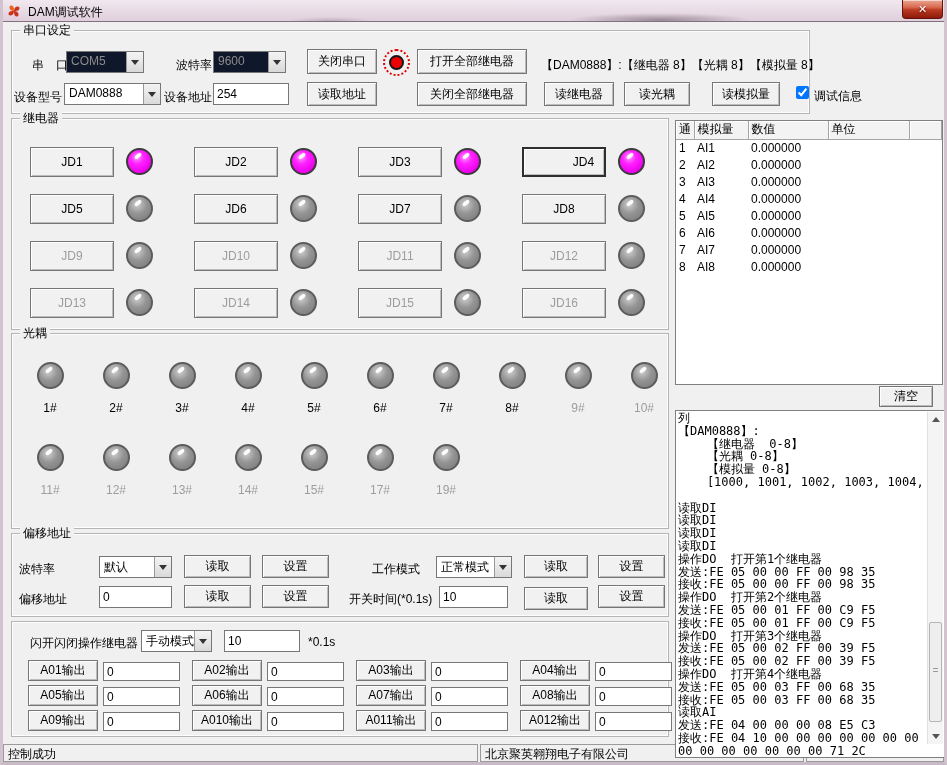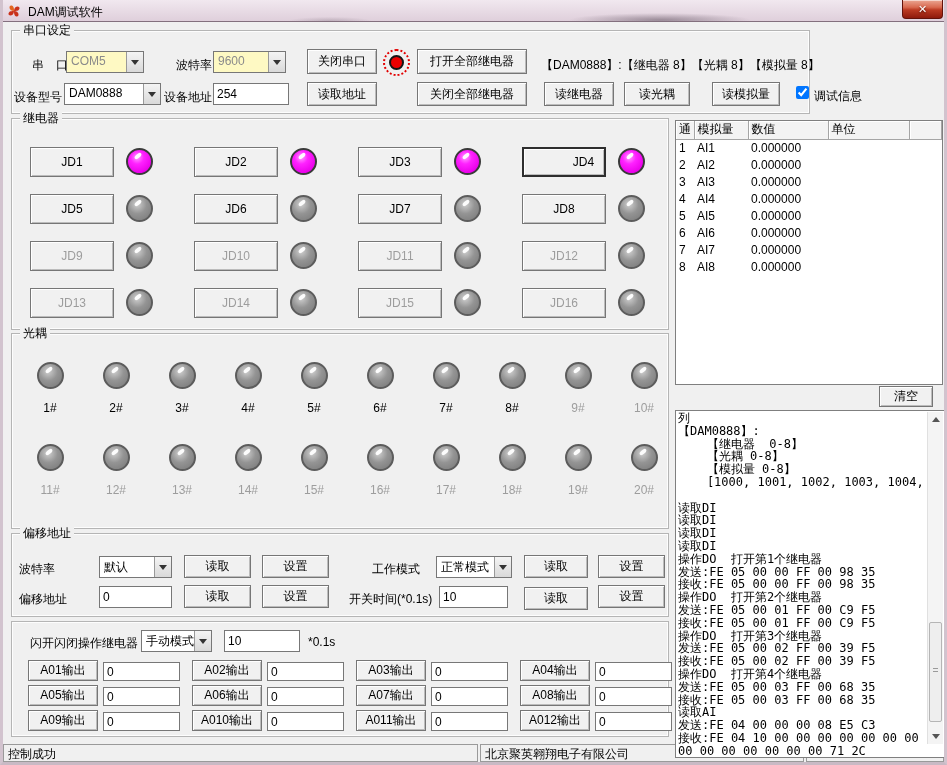--- a/index.html
+++ b/index.html
@@ -36,7 +36,7 @@
   .label { position:absolute; white-space:nowrap; }
   .input { position:absolute; border:1px solid #777; background:#fff; font-family:inherit; font-size:12px; padding:1px 3px; }
   .select { position:absolute; height:22px; border:1px solid #777; background:#fff; display:flex; }
-  .select.disabled { background:#fef9c3; color:#8b8b8b; }
+  .select.disabled { background:#0f172a; color:#8b8b8b; }
   .select-val { flex:1; padding:2px 4px; overflow:hidden; white-space:nowrap; }
   .select-btn { width:17px; border-left:1px solid #999; background:linear-gradient(#f4f4f4,#d9d9d9);
     display:flex; align-items:center; justify-content:center; }

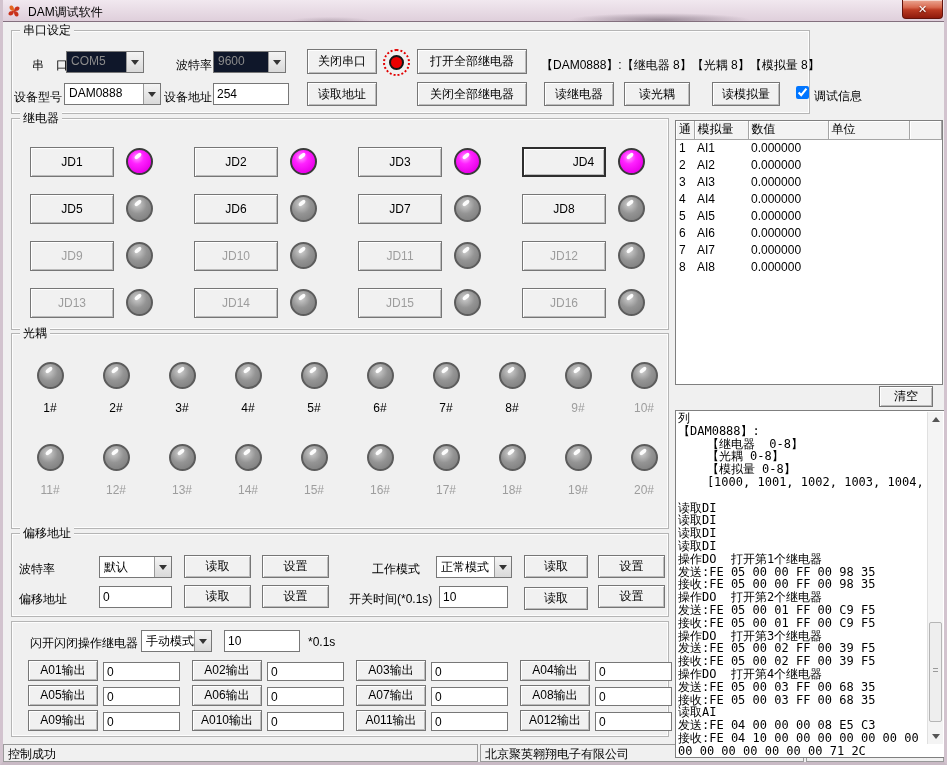--- a/index.html
+++ b/index.html
@@ -369,10 +369,6 @@
     <div class="ocell">
         <span class="light off"></span>
         <span class="olabel dim">15#</span>
-      </div>
-    <div class="ocell">
-        <span class="light off"></span>
-        <span class="olabel dim">16#</span>
       </div>
     <div class="ocell">
         <span class="light off"></span>

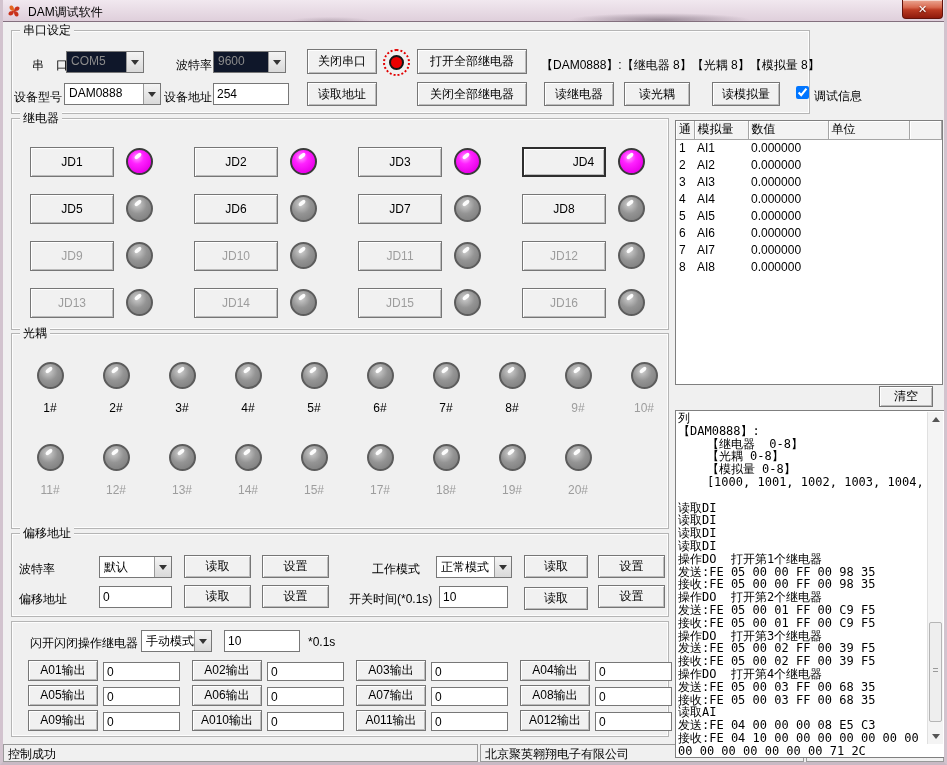--- a/index.html
+++ b/index.html
@@ -373,10 +373,6 @@
     <div class="ocell">
         <span class="light off"></span>
         <span class="olabel dim">17#</span>
-      </div>
-    <div class="ocell">
-        <span class="light off"></span>
-        <span class="olabel dim">18#</span>
       </div>
     <div class="ocell">
         <span class="light off"></span>

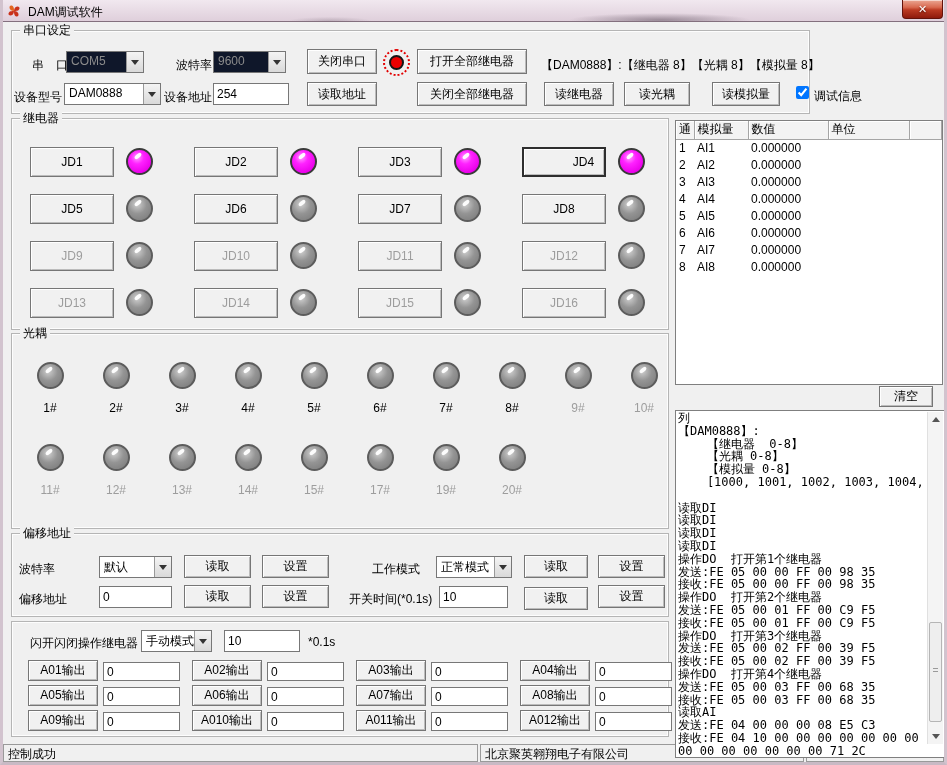--- a/index.html
+++ b/index.html
@@ -377,10 +377,6 @@
     <div class="ocell">
         <span class="light off"></span>
         <span class="olabel dim">19#</span>
-      </div>
-    <div class="ocell">
-        <span class="light off"></span>
-        <span class="olabel dim">20#</span>
       </div>
   </div>
 </div>

